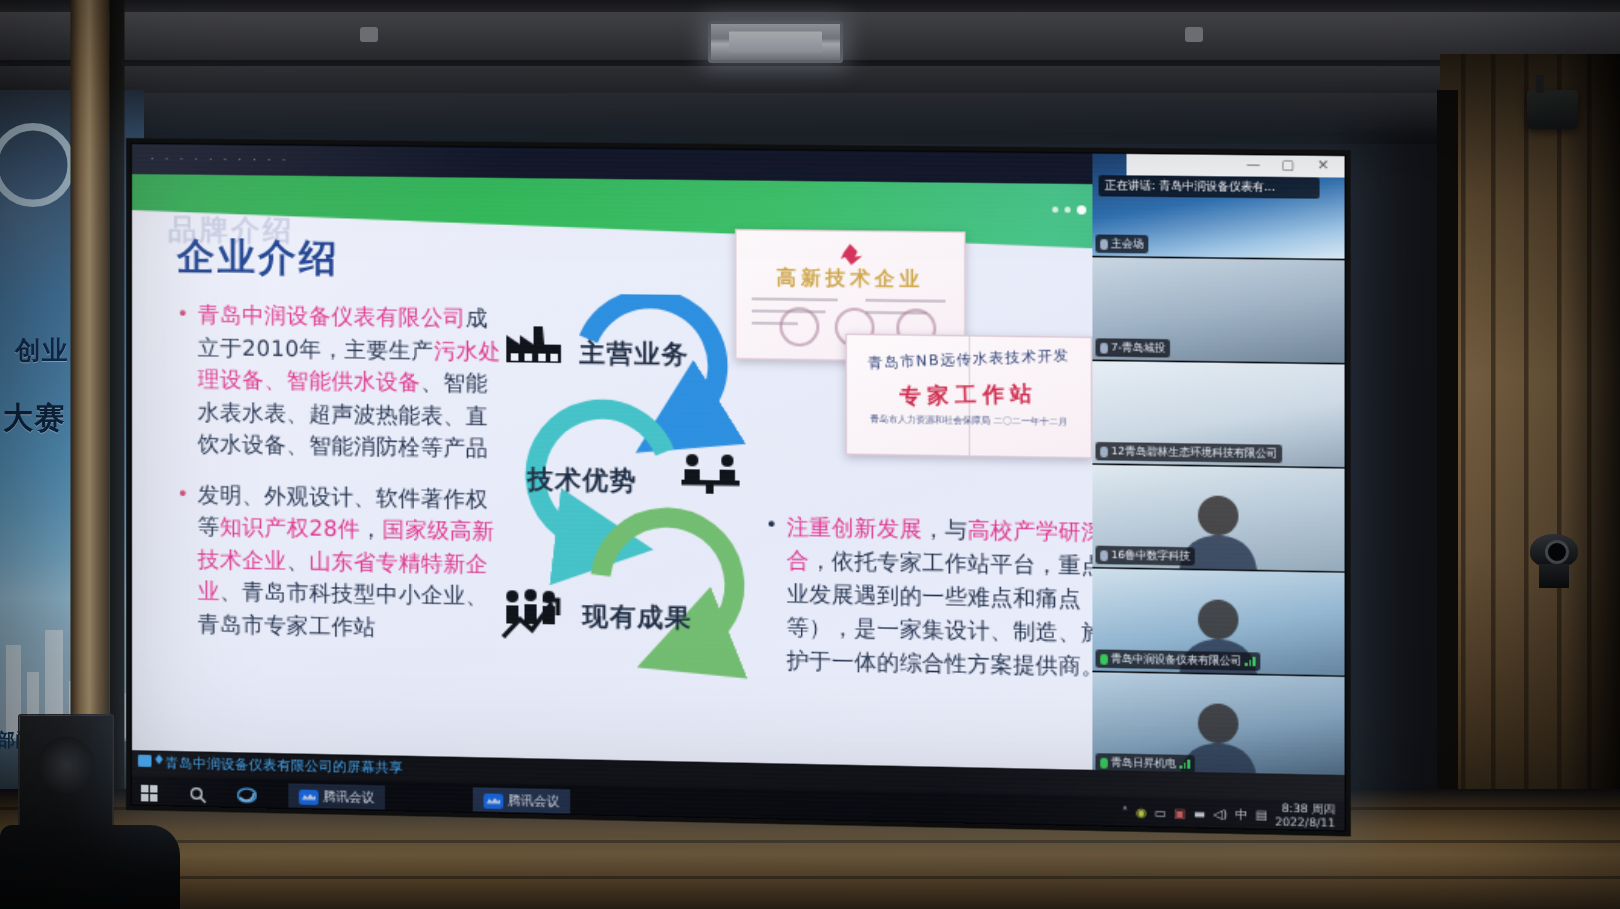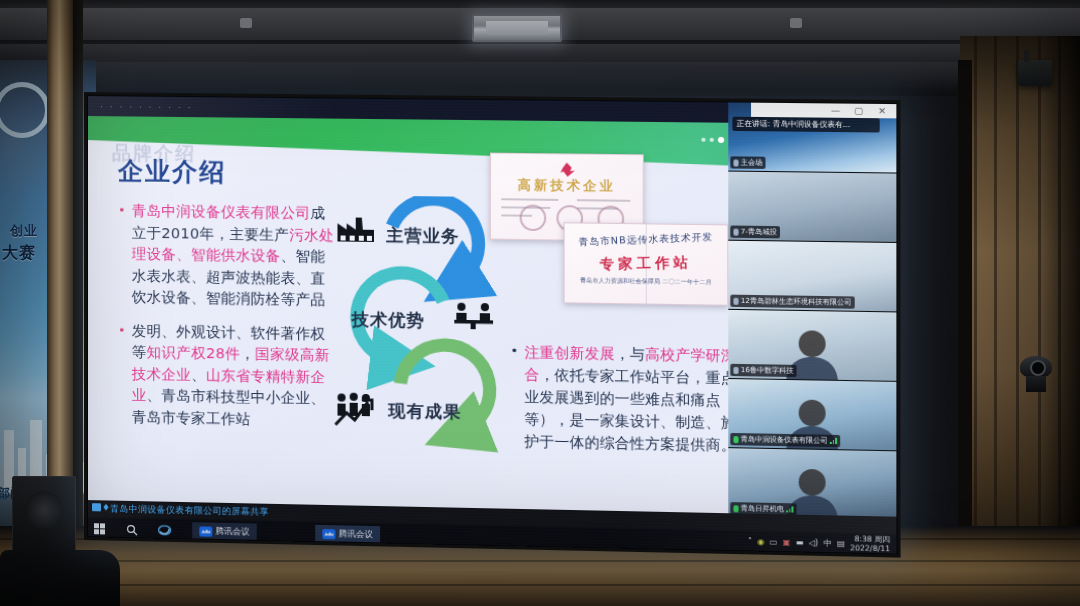--- a/index.html
+++ b/index.html
@@ -31,7 +31,7 @@
   .poster-ring{position:absolute;left:-6px;top:22px;width:46px;height:46px;border:5px solid #cfe6f5;border-radius:50%;opacity:.85;}
   .poster-txt{position:absolute;left:2px;top:183px;color:#0f2a4c;font-weight:bold;font-size:16px;letter-spacing:1px;
     text-shadow:0 1px 0 rgba(255,255,255,.5);white-space:nowrap;}
-  .poster-txt.small{top:162px;font-size:13px;left:10px;color:#14335c;}
+  .poster-txt.small{top:162px;font-size:17px;left:10px;color:#14335c;}
   .poster-city{position:absolute;left:0;bottom:36px;width:96px;height:120px;
     background:linear-gradient(180deg,rgba(255,255,255,0),rgba(220,235,245,.55));}
   .poster-b{position:absolute;bottom:38px;background:rgba(255,255,255,.5);}

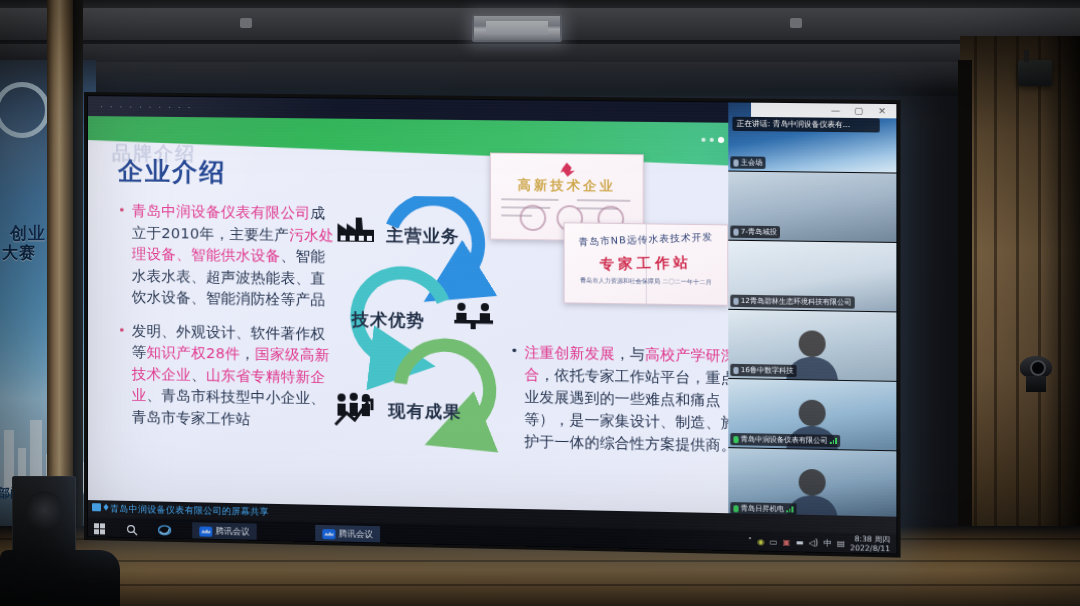--- a/index.html
+++ b/index.html
@@ -29,7 +29,7 @@
   .wall-left .poster-glow{position:absolute;left:0;top:0;width:96px;height:470px;
     background:radial-gradient(circle at 10% 18%,rgba(255,255,255,.25),transparent 50%);}
   .poster-ring{position:absolute;left:-6px;top:22px;width:46px;height:46px;border:5px solid #cfe6f5;border-radius:50%;opacity:.85;}
-  .poster-txt{position:absolute;left:2px;top:183px;color:#0f2a4c;font-weight:bold;font-size:16px;letter-spacing:1px;
+  .poster-txt{position:absolute;left:2px;top:205px;color:#0f2a4c;font-weight:bold;font-size:20px;letter-spacing:1px;
     text-shadow:0 1px 0 rgba(255,255,255,.5);white-space:nowrap;}
   .poster-txt.small{top:162px;font-size:17px;left:10px;color:#14335c;}
   .poster-city{position:absolute;left:0;bottom:36px;width:96px;height:120px;

